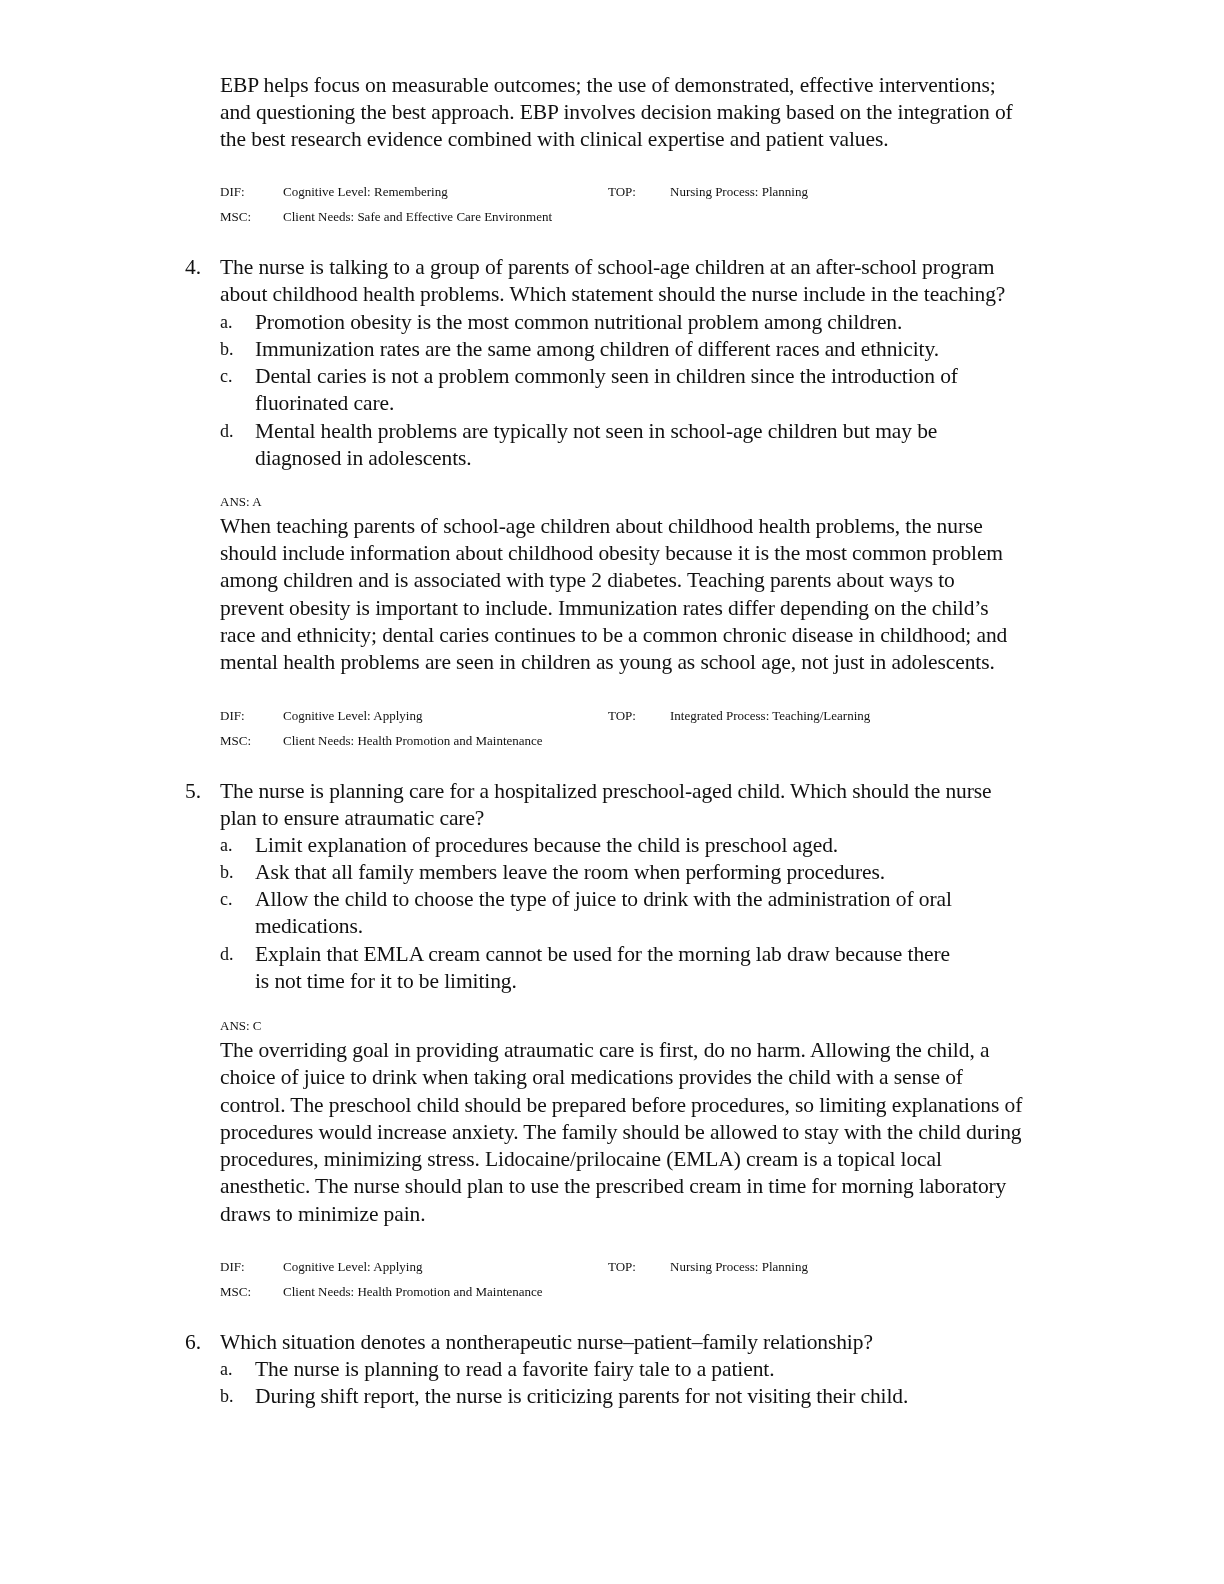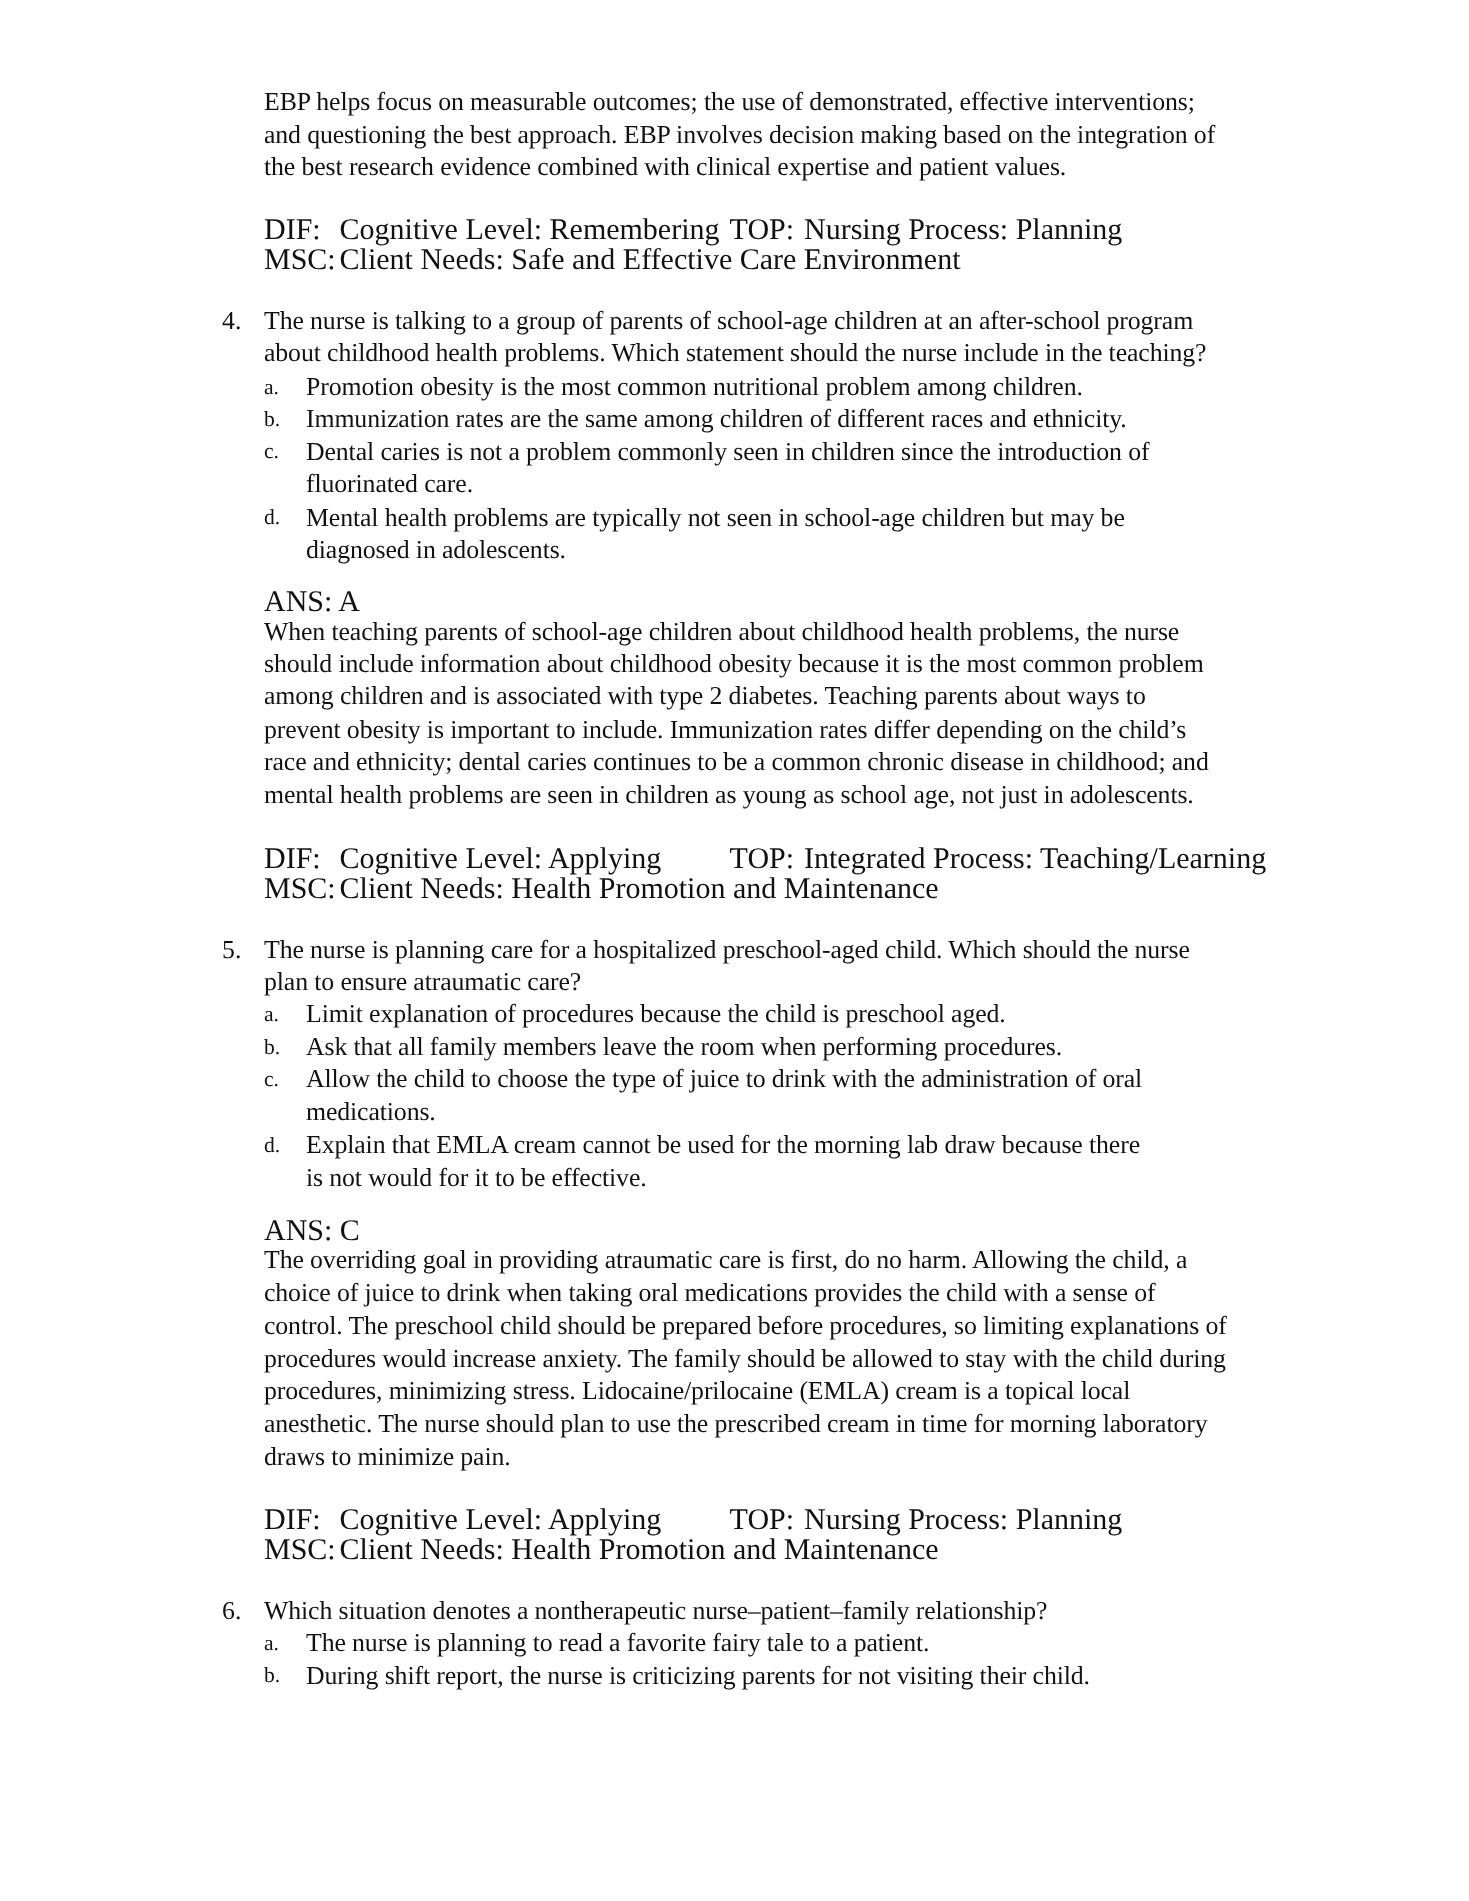--- a/index.html
+++ b/index.html
@@ -7,7 +7,7 @@
          font-family: "Liberation Serif", "DejaVu Serif", serif; color: #111; }
   .page { position: absolute; left: 15px; top: 0; width: 1224px; height: 1584px; }
   .line { position: absolute; font-size: 21.5px; line-height: 27px; white-space: nowrap; letter-spacing: -0.1px; }
-  .meta { position: absolute; font-size: 25px; line-height: 25px; white-space: nowrap; }
+  .meta { position: absolute; font-size: 13px; line-height: 25px; white-space: nowrap; }
   .qnum { position: absolute; font-size: 21.5px; line-height: 27px; }
   .optl { position: absolute; font-size: 18px; line-height: 27px; }
 </style>

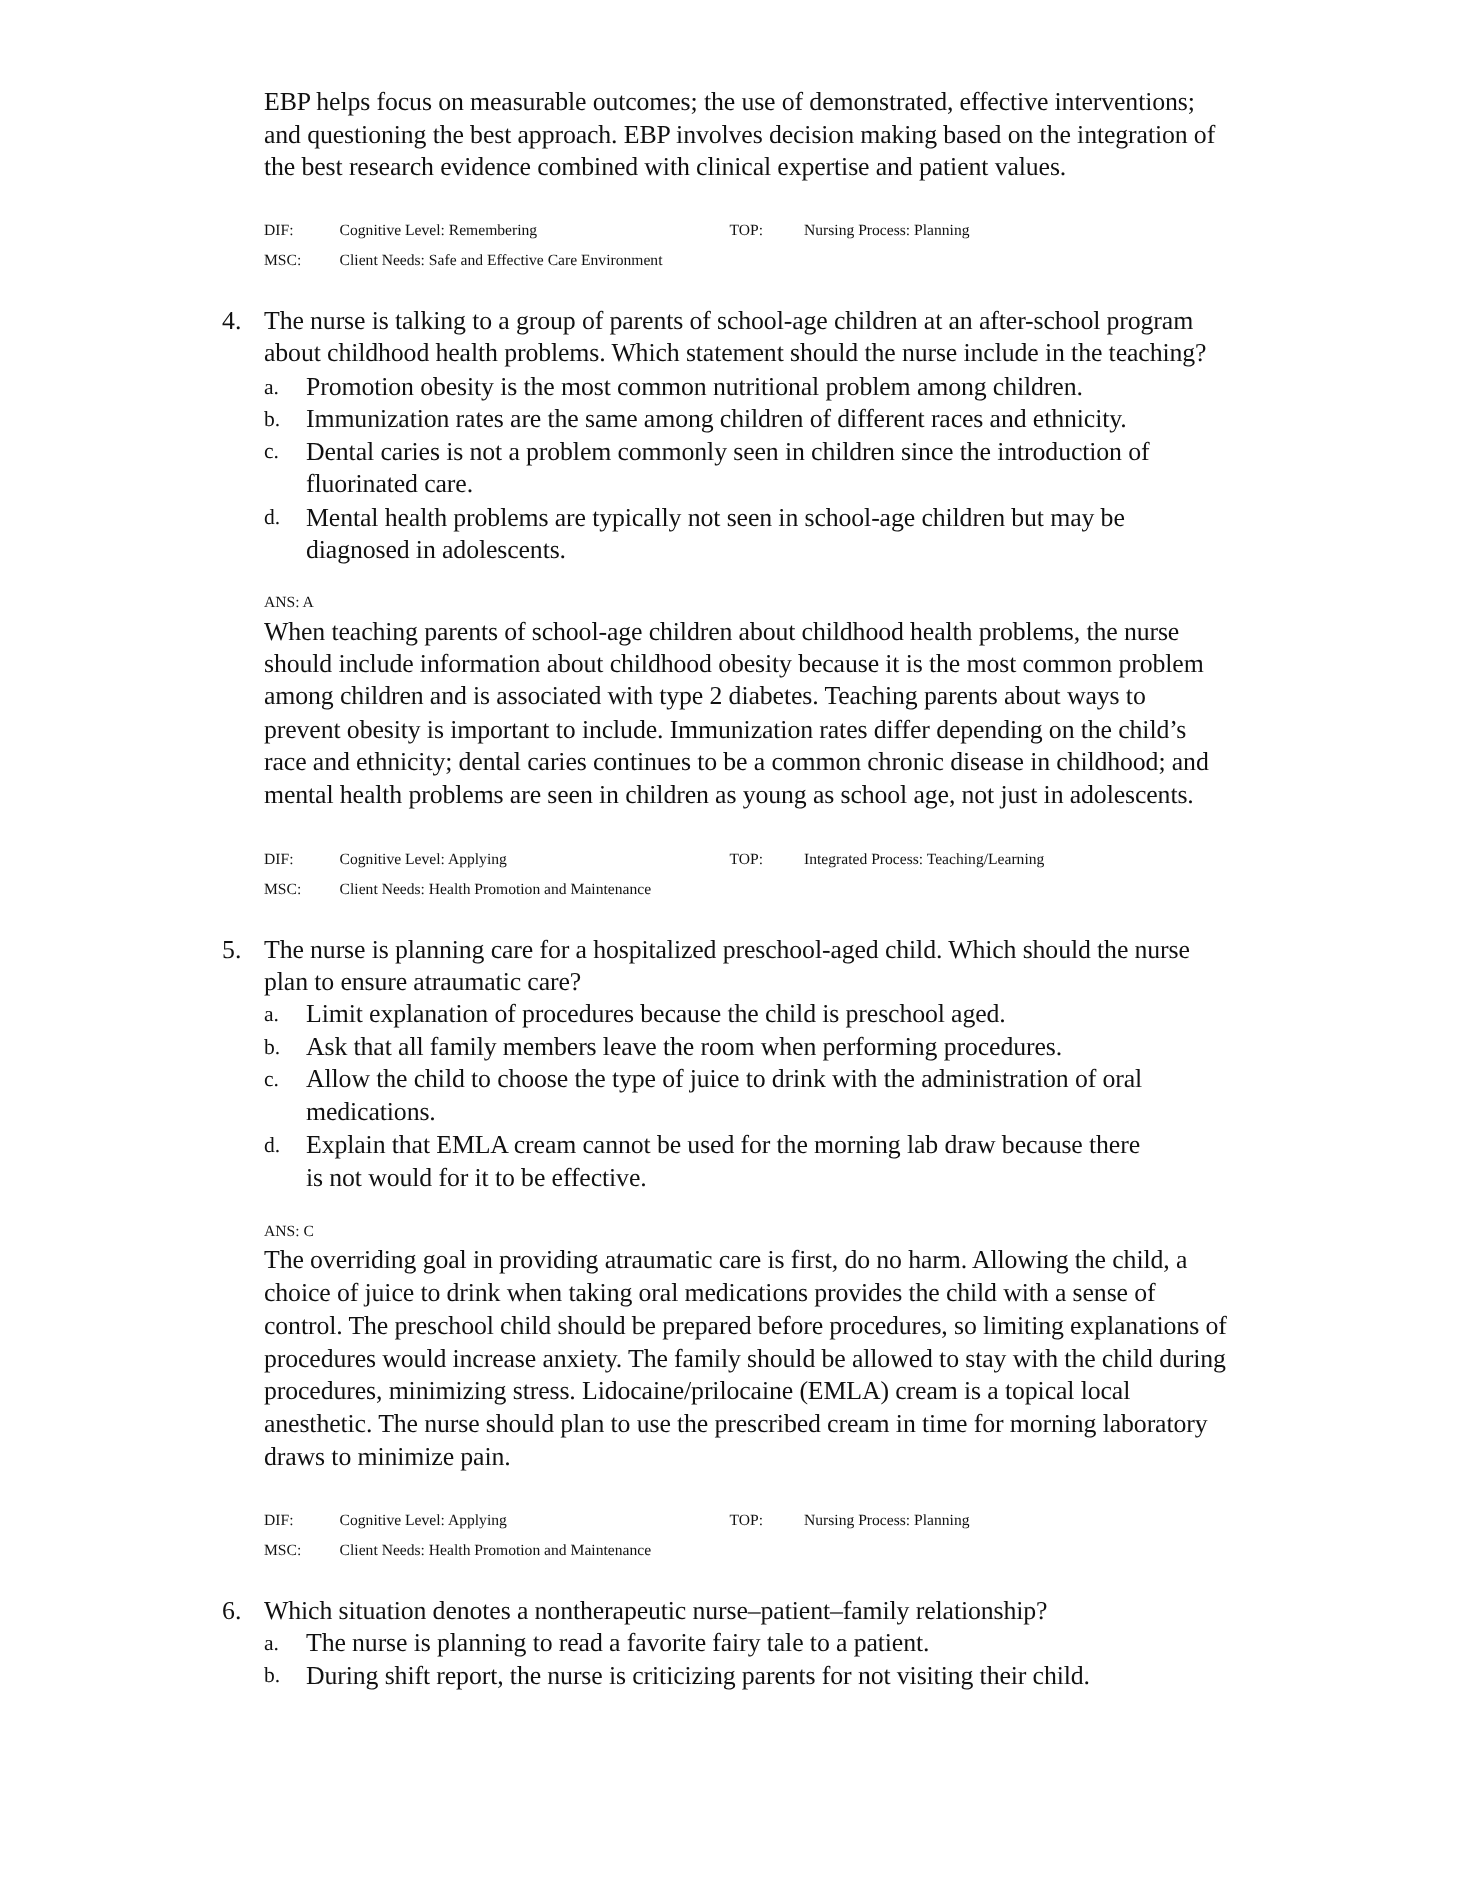--- a/index.html
+++ b/index.html
@@ -70,7 +70,7 @@
   <div class="line" style="left:240px;top:913px">medications.</div>
   <div class="optl" style="left:205px;top:941px">d.</div>
   <div class="line" style="left:240px;top:941px">Explain that EMLA cream cannot be used for the morning lab draw because there</div>
-  <div class="line" style="left:240px;top:968px">is not would for it to be effective.</div>
+  <div class="line" style="left:240px;top:968px">is not time for it to be limiting.</div>
 
   <div class="meta" style="left:205px;top:1013px">ANS:  C</div>
   <div class="line" style="left:205px;top:1037px">The overriding goal in providing atraumatic care is first, do no harm. Allowing the child, a</div>

